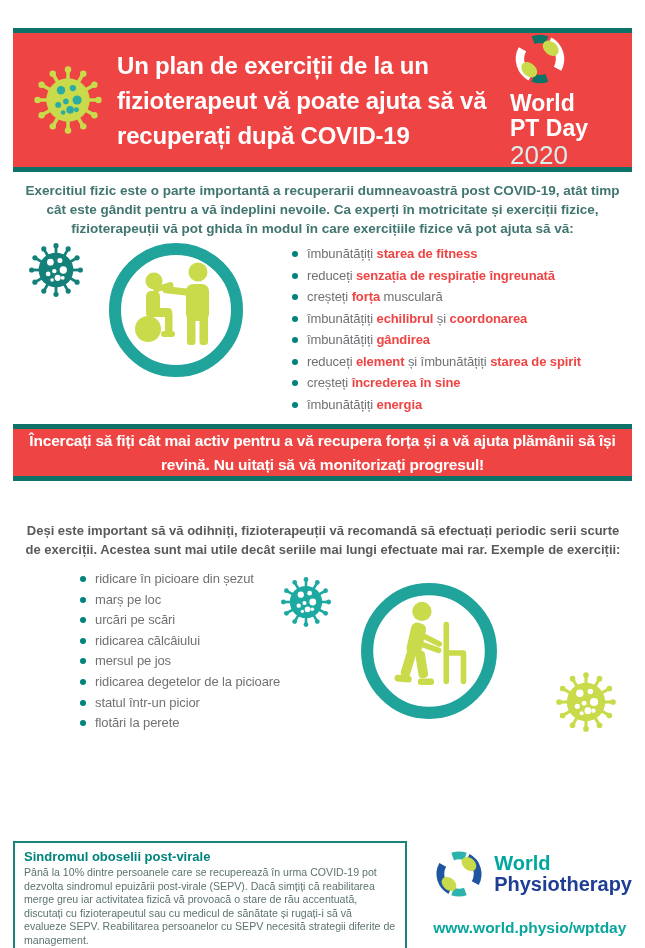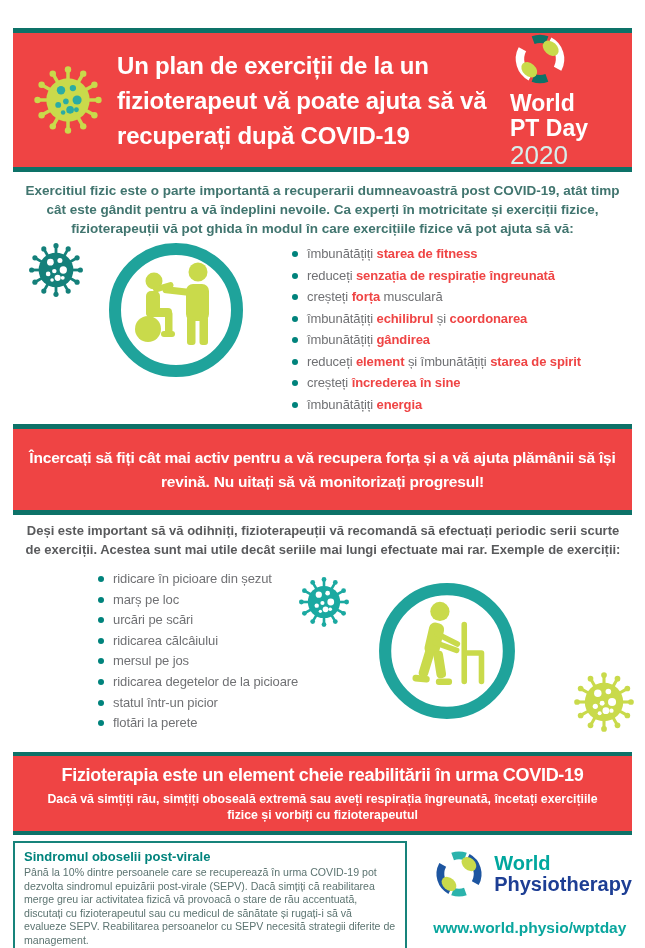--- a/index.html
+++ b/index.html
@@ -10,7 +10,7 @@
   .banner{position:absolute;left:13px;width:619px;background:#ef4444;box-sizing:border-box;
           border-top:5px solid #0d7268;border-bottom:5px solid #0d7268;}
   .banner-top{top:28px;height:144px;display:flex;align-items:center;}
-  .banner-mid{top:424px;height:91px;display:flex;align-items:center;justify-content:center;}
+  .banner-mid{top:424px;height:57px;display:flex;align-items:center;justify-content:center;}
   .banner-bottom{top:752px;height:83px;border-top-width:4px;border-bottom-width:4px;
           display:flex;flex-direction:column;align-items:center;justify-content:center;}
 

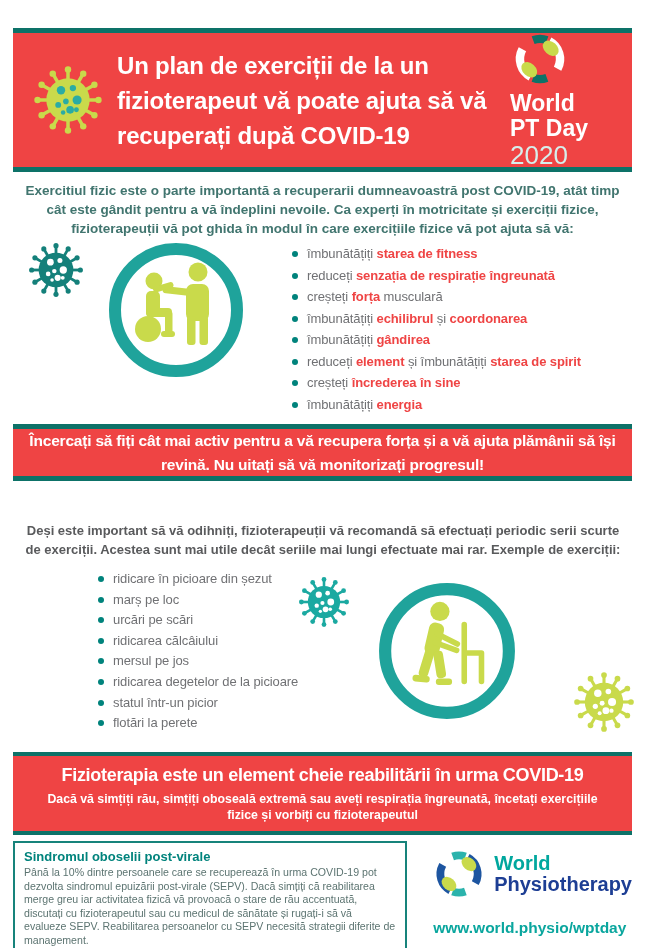--- a/index.html
+++ b/index.html
@@ -36,7 +36,7 @@
   .sec1{position:absolute;top:238px;left:0;width:645px;height:186px;}
   .virus-s1{position:absolute;left:28px;top:4px;width:56px;height:56px;}
   .ci1{position:absolute;left:106px;top:2px;width:140px;height:140px;}
-  .sec2{position:absolute;top:565px;left:18px;width:513px;height:182px;}
+  .sec2{position:absolute;top:565px;left:0;width:513px;height:182px;}
   .virus-s2a{position:absolute;left:280px;top:11px;width:52px;height:52px;}
   .ci2{position:absolute;left:358px;top:15px;width:142px;height:142px;}
   .virus-s2b{position:absolute;left:555px;top:106px;width:62px;height:62px;}

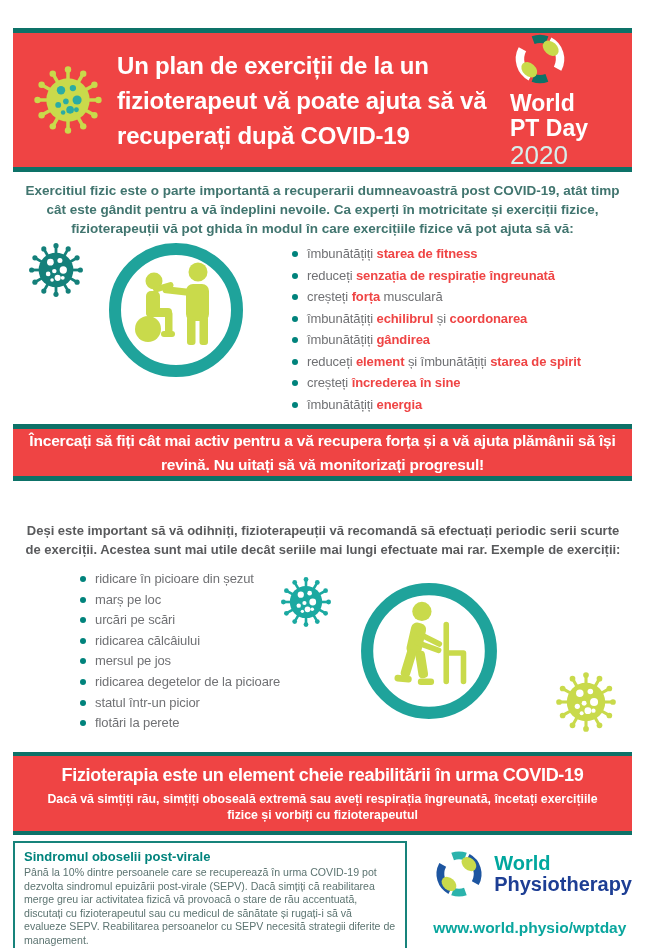--- a/index.html
+++ b/index.html
@@ -305,10 +305,6 @@
         </svg></span>
   </section>
 
-  <div class="banner banner-bottom">
-    <p class="kb-title">Fizioterapia este un element cheie reabilitării în urma COVID-19</p>
-    <p class="kb-sub">Dacă vă simțiți rău, simțiți oboseală extremă sau aveți respirația îngreunată, încetați exercițiile fizice și vorbiți cu fizioterapeutul</p>
-  </div>
 
   <footer class="footer">
     <div class="fatigue-box">

